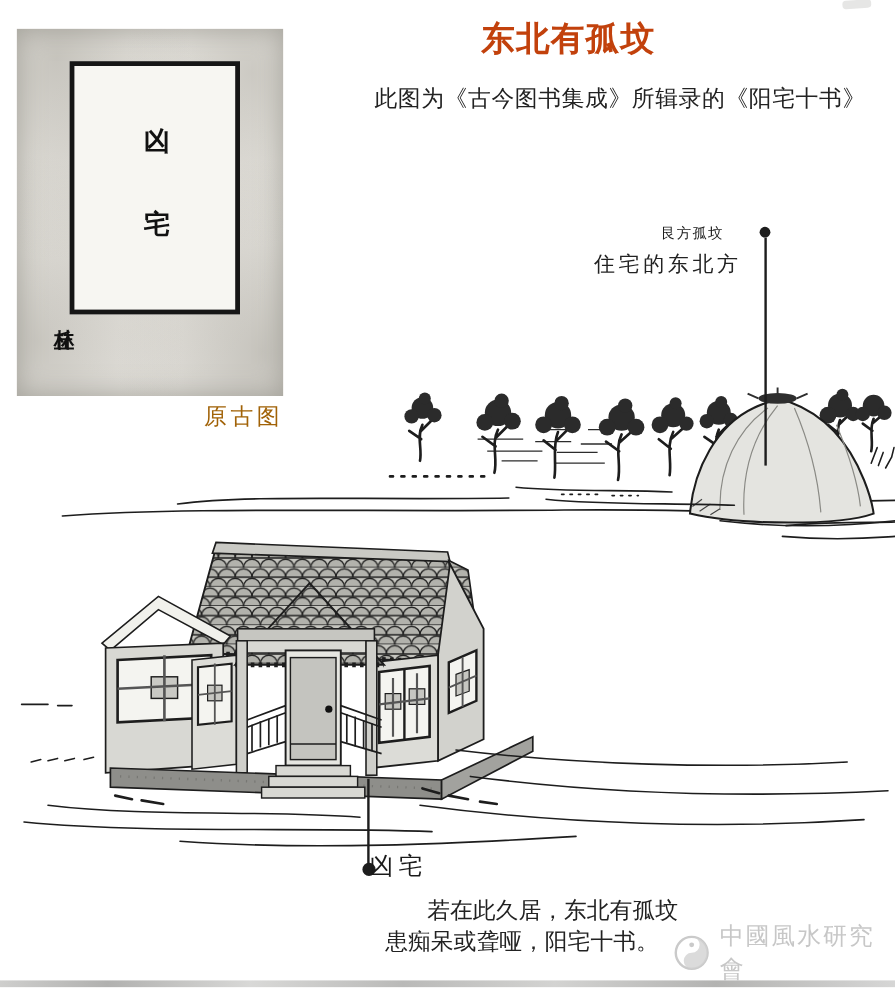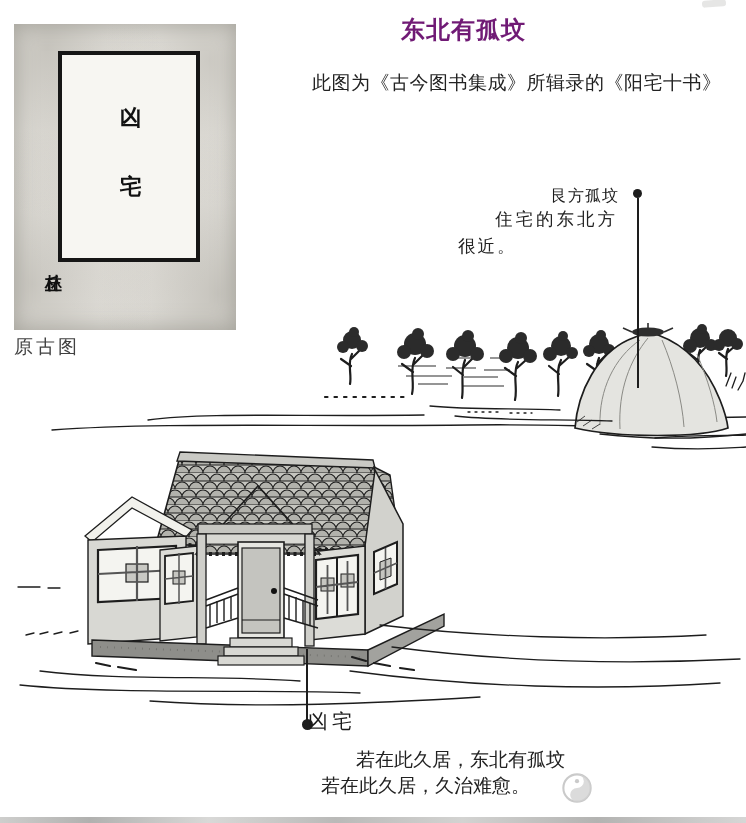--- a/index.html
+++ b/index.html
@@ -31,7 +31,7 @@
   
   .title{position:absolute;left:401px;top:14px;
     font-family:"Liberation Sans","DejaVu Sans",sans-serif;
-    font-weight:900;font-size:24px;letter-spacing:1px;color:#701a75;}
+    font-weight:900;font-size:28px;letter-spacing:1px;color:#c2410c;}
   .intro{position:absolute;left:291px;top:67px;width:448px;
     font-size:19px;line-height:31px;letter-spacing:.5px;color:#222;}
   .intro .l1{text-indent:21px;}

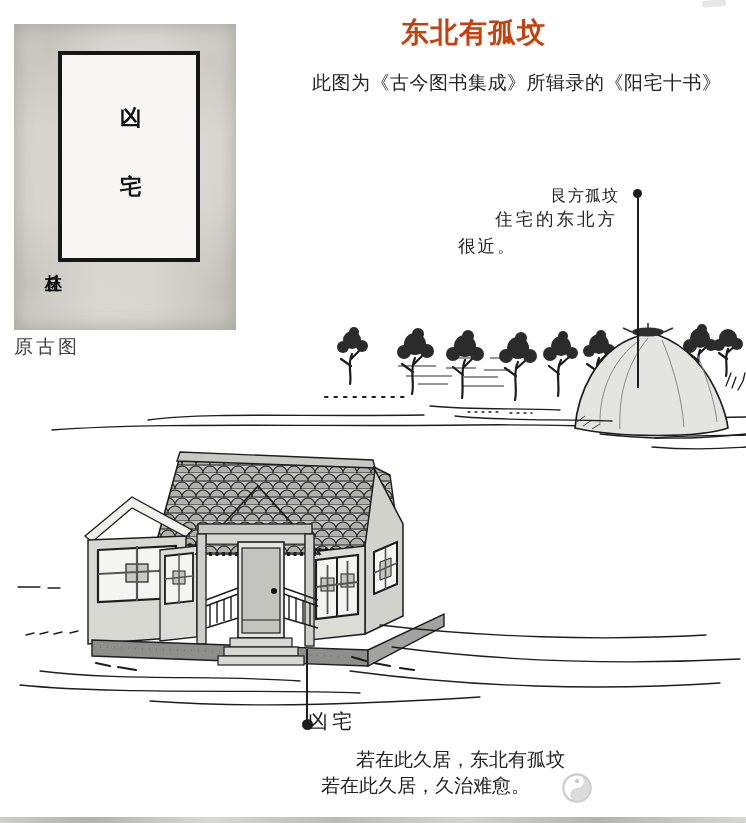--- a/index.html
+++ b/index.html
@@ -37,7 +37,7 @@
   .intro .l1{text-indent:21px;}
 
   
-  .grave-label{position:absolute;left:551px;top:186px;font-size:16px;
+  .grave-label{position:absolute;left:551px;top:186px;font-size:12px;
     letter-spacing:1px;color:#1a1a1a;z-index:5;}
   .grave-desc{position:absolute;left:458px;top:208px;width:176px;
     font-size:17.5px;line-height:25.5px;letter-spacing:2px;color:#222;z-index:5;}

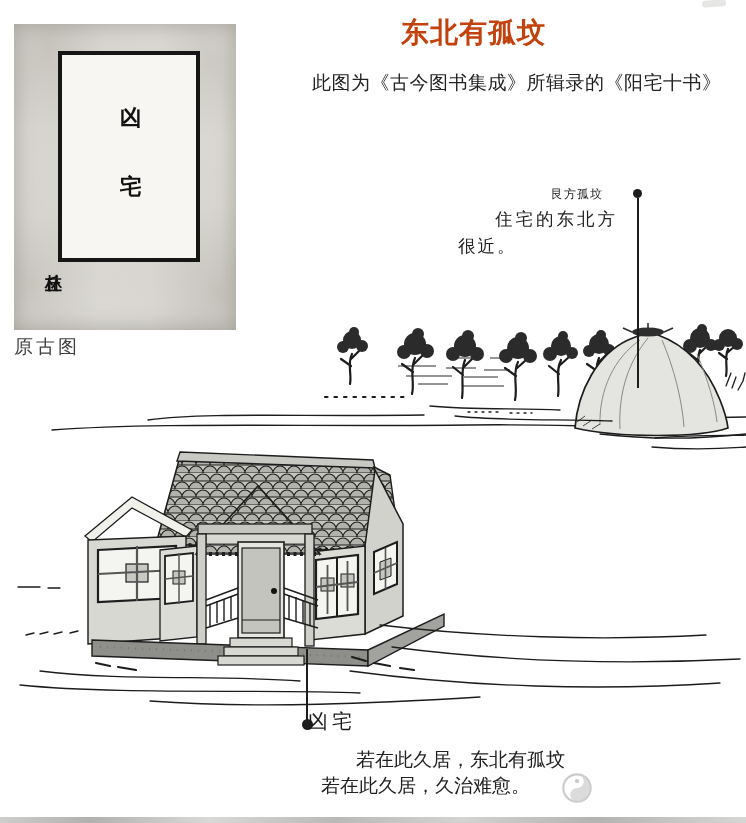--- a/index.html
+++ b/index.html
@@ -41,7 +41,7 @@
     letter-spacing:1px;color:#1a1a1a;z-index:5;}
   .grave-desc{position:absolute;left:458px;top:208px;width:176px;
     font-size:17.5px;line-height:25.5px;letter-spacing:2px;color:#222;z-index:5;}
-  .grave-desc .d1{text-indent:37px;letter-spacing:3px;font-family:Liberation Mono, monospace;}
+  .grave-desc .d1{text-indent:37px;letter-spacing:3px;}
   .leader{position:absolute;background:#1d1d1d;z-index:4;}
   .dot{position:absolute;background:#1d1d1d;border-radius:50%;z-index:5;}
   #grave-dot{left:633px;top:189px;width:9px;height:9px;}

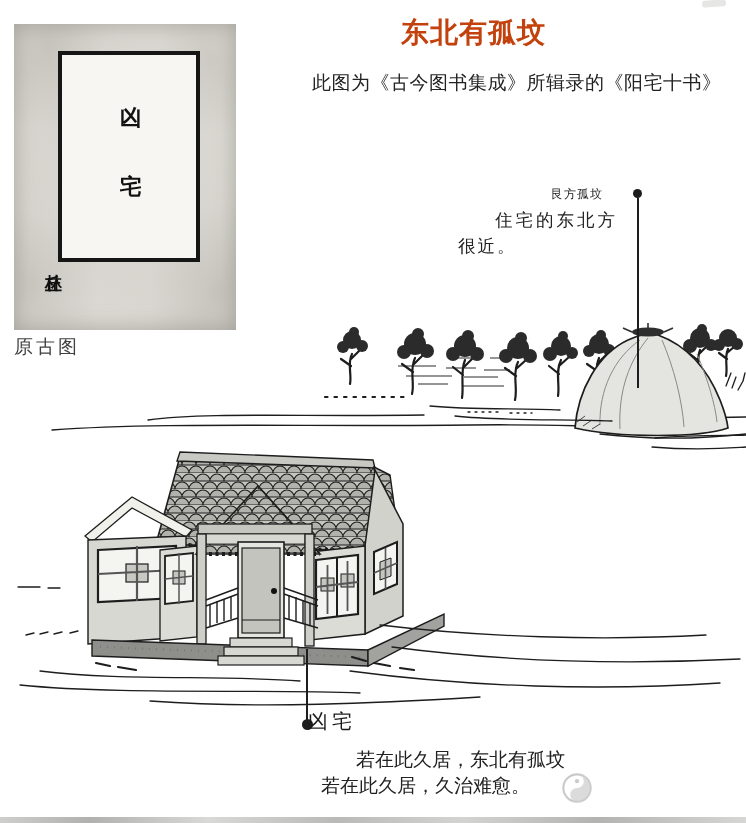--- a/index.html
+++ b/index.html
@@ -98,7 +98,6 @@
   <div class="leader" id="grave-line"></div>
   <div class="grave-desc">
     <div class="d1">住宅的东北方</div>
-    <div class="d3">很近。</div>
   </div>
 
   <svg id="scenery" class="scene" viewBox="0 0 746 178">

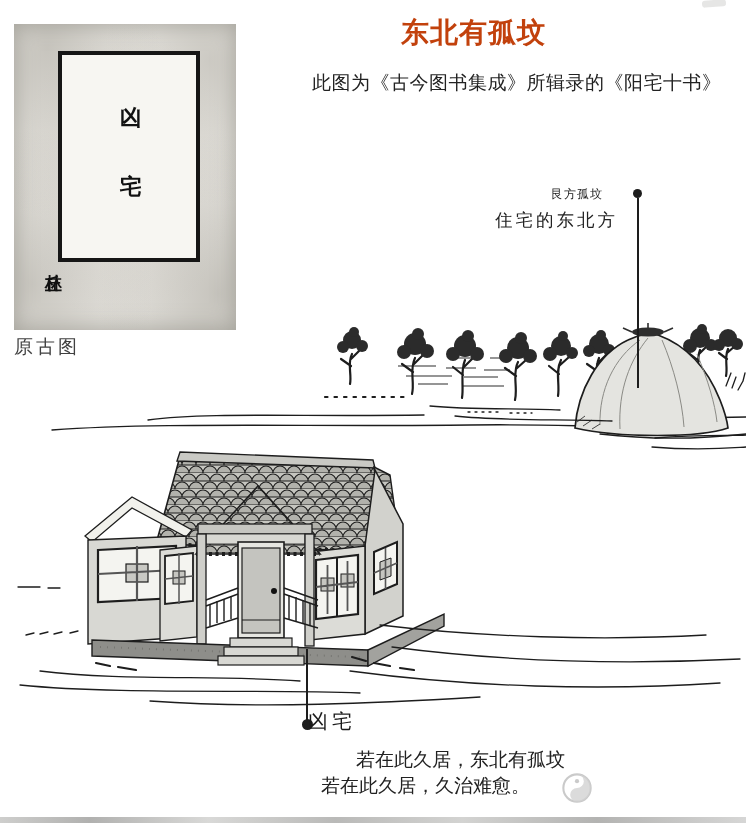--- a/index.html
+++ b/index.html
@@ -26,7 +26,7 @@
     font-weight:bold;font-size:17px;line-height:1.12;color:#111;
     writing-mode:vertical-rl;text-orientation:upright;letter-spacing:1px;}
   .diagram-caption{position:absolute;left:14px;top:334px;width:222px;
-    text-align:left;font-size:19px;letter-spacing:3px;color:#404040;}
+    text-align:right;font-size:19px;letter-spacing:3px;color:#a16207;}
 
   
   .title{position:absolute;left:401px;top:14px;

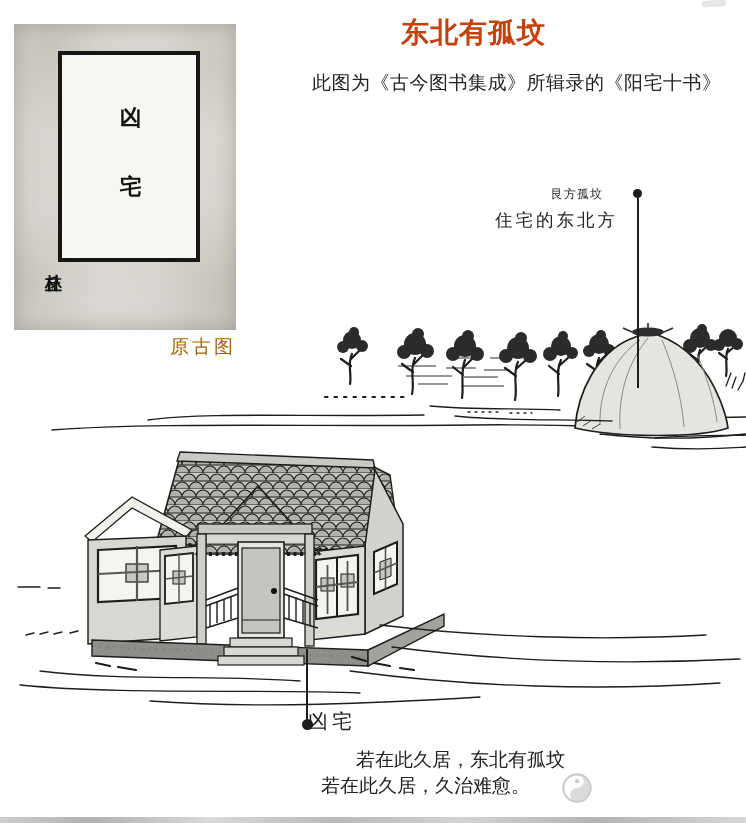--- a/index.html
+++ b/index.html
@@ -297,7 +297,7 @@
   <div class="house-label">凶宅</div>
   <div class="bottom-caption">
     <div class="c1">若在此久居，东北有孤坟</div>
-    <div class="c2">若在此久居，久治难愈。</div>
+    <div class="c2">患痴呆或聋哑，阳宅十书。</div>
   </div>
 
   <div class="watermark">

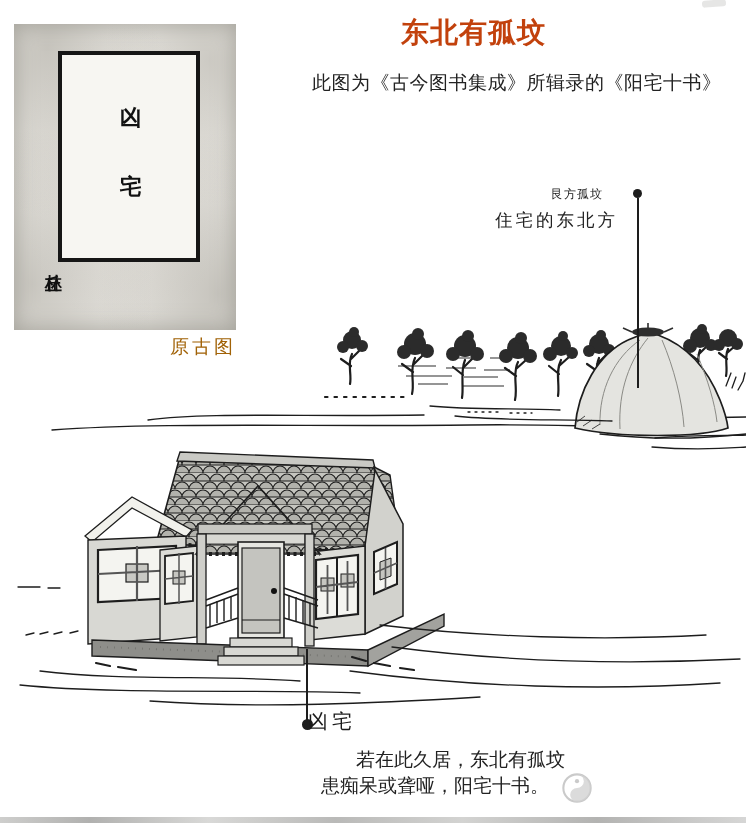--- a/index.html
+++ b/index.html
@@ -306,6 +306,7 @@
       <path d="M20,7 a13,13 0 0 1 0,26 a6.5,6.5 0 0 1 0,-13 a6.5,6.5 0 0 0 0,-13 Z" fill="#d2d2d2" opacity=".8"></path>
       <circle cx="20" cy="13.5" r="2" fill="#cacaca"></circle>
     </svg>
+    <span class="watermark-text">中國風水研究會</span>
   </div>
 
   <div class="top-smudge"></div>

